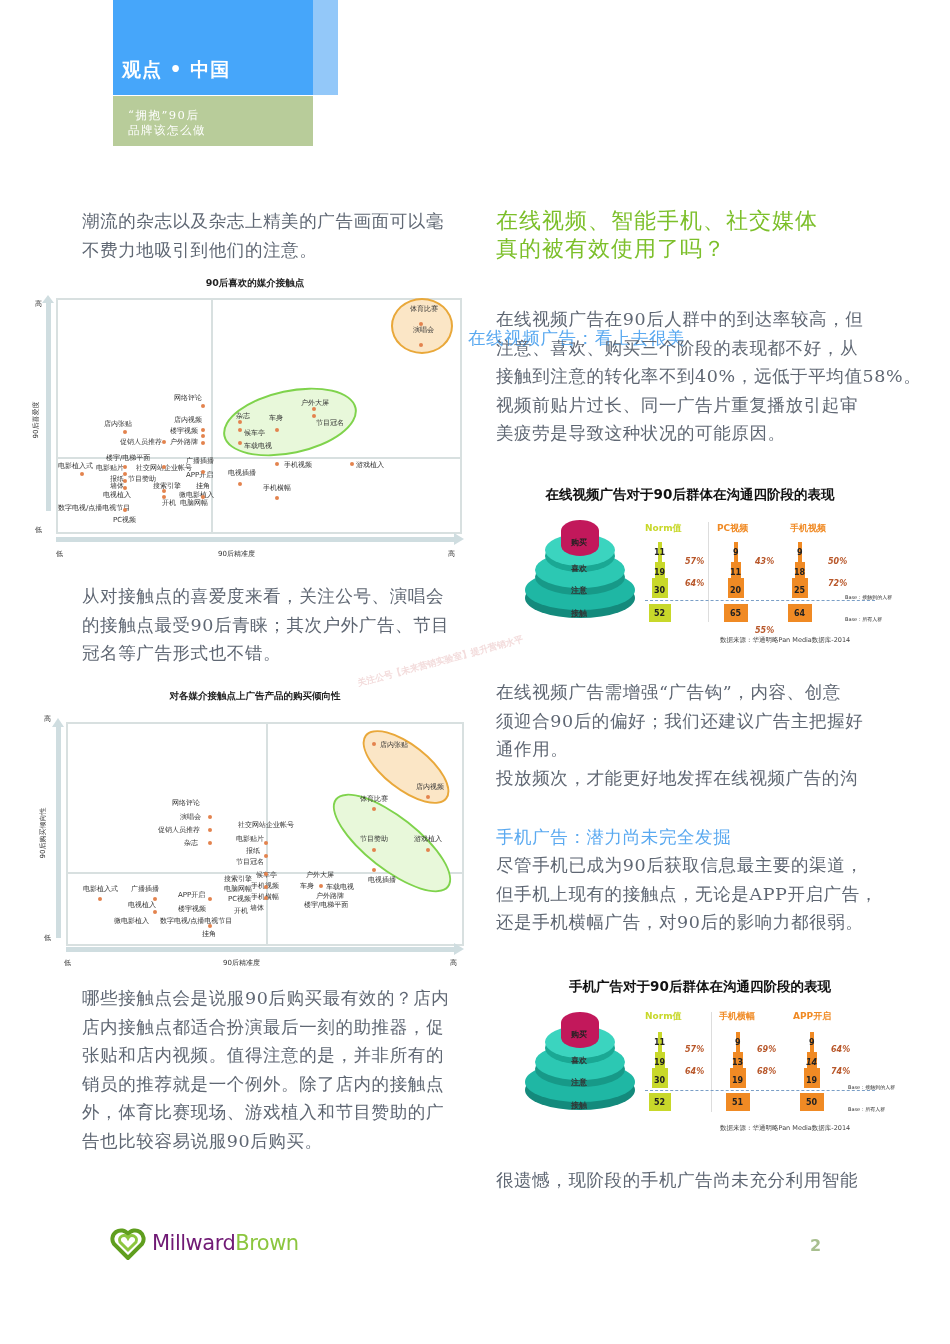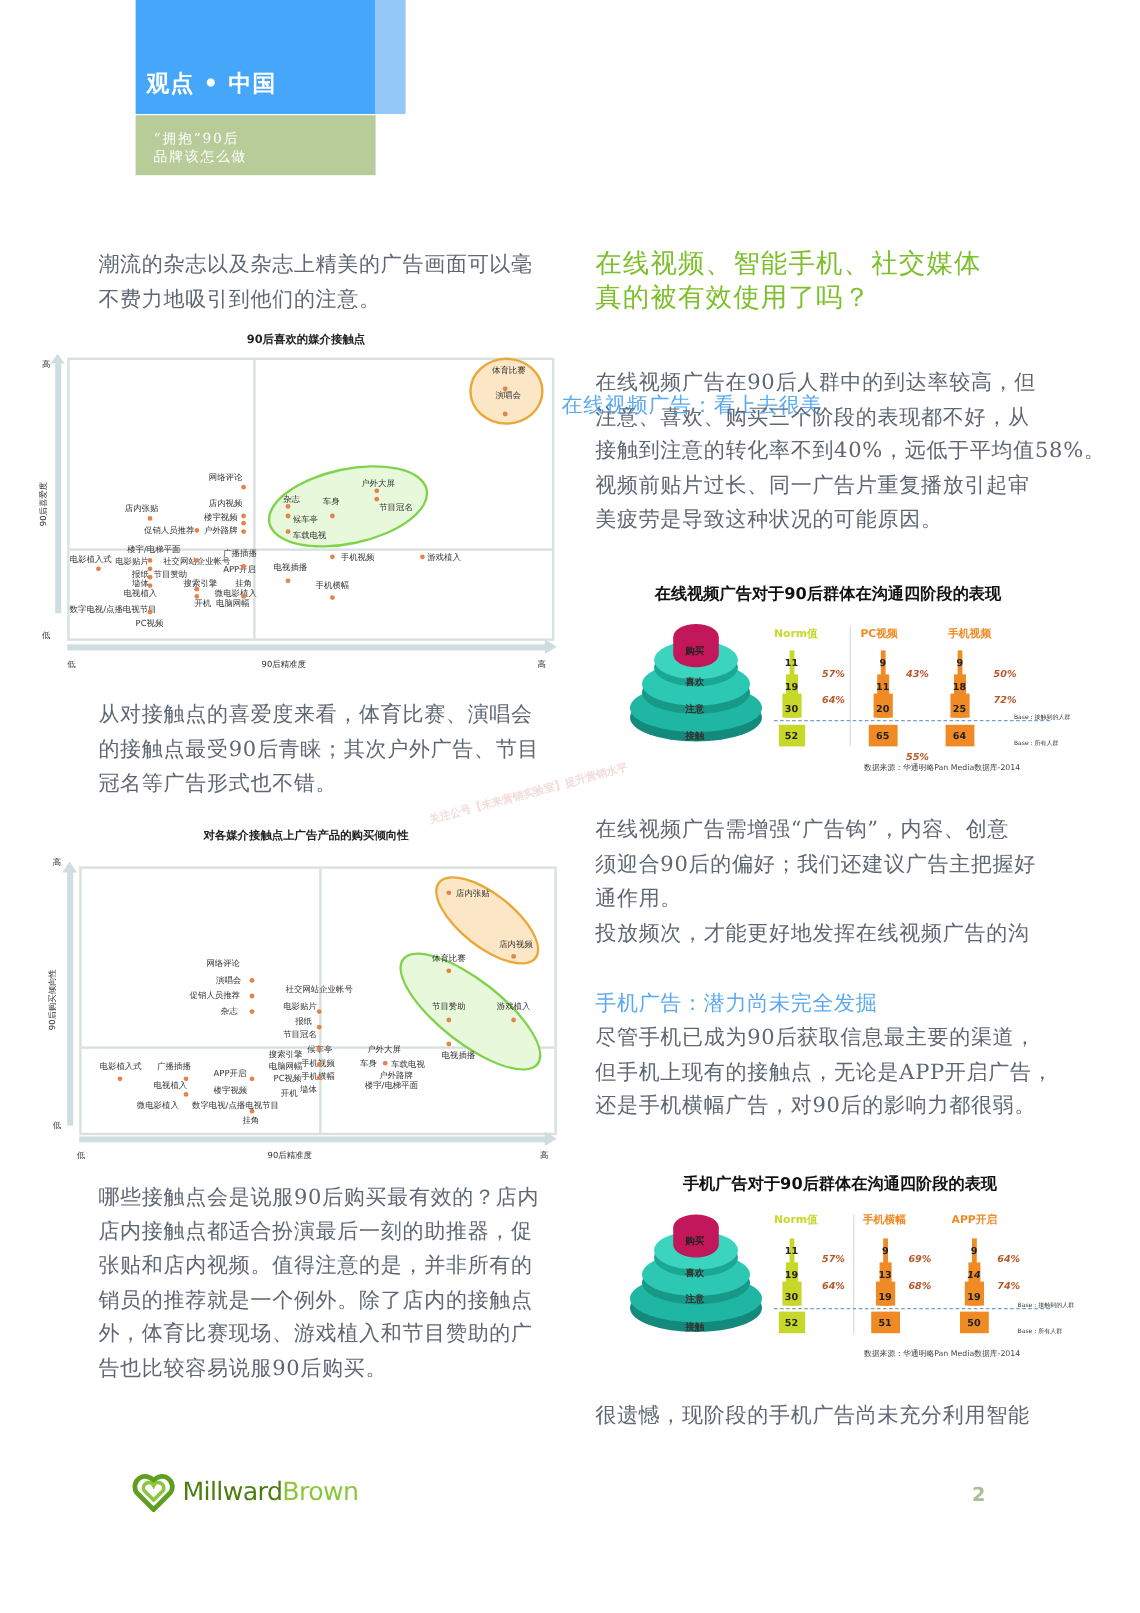--- a/index.html
+++ b/index.html
@@ -135,7 +135,7 @@
 </div>
 
 <div class="abs para" style="left:82px;top:582px;width:390px;">
-  <div>从对接触点的喜爱度来看，体育比赛、演唱会</div>
+  <div>从对接触点的喜爱度来看，关注公号、演唱会</div>
   <div>的接触点最受90后青睐；其次户外广告、节目</div>
   <div>冠名等广告形式也不错。</div>
 </div>

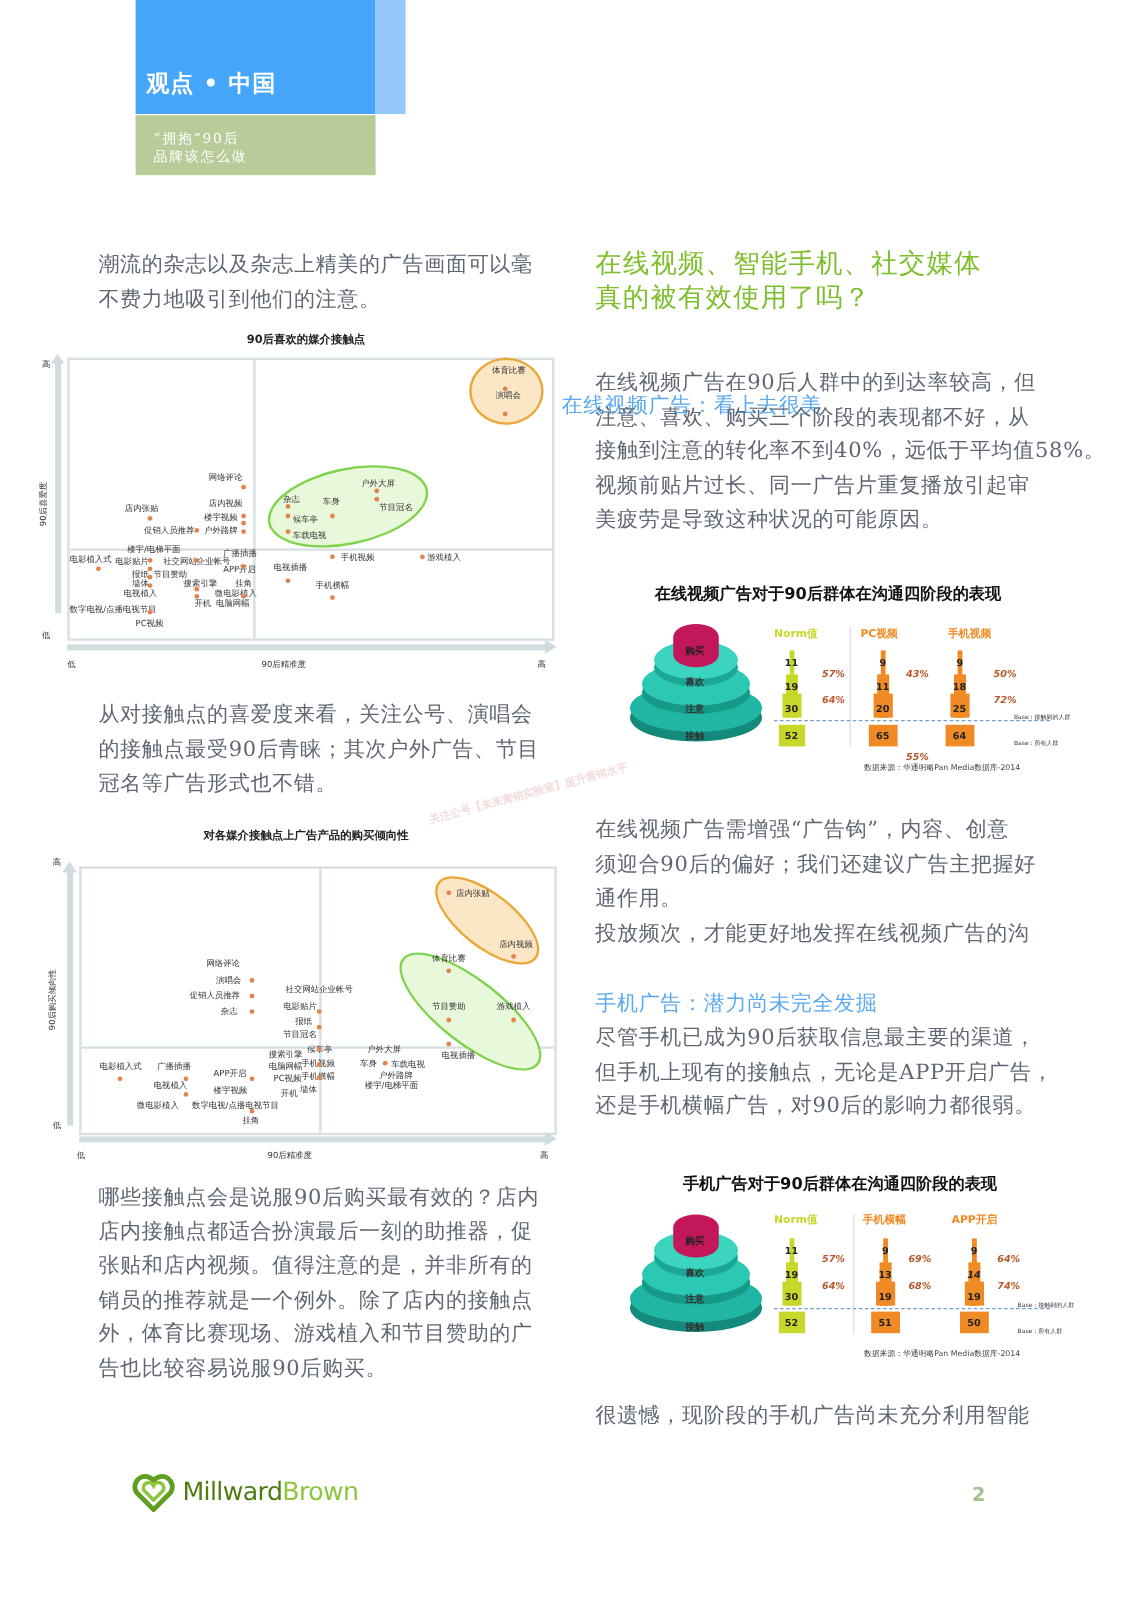--- a/index.html
+++ b/index.html
@@ -370,7 +370,7 @@
   </svg>
 </div>
 <div class="abs logo-text">
-  <span style="color:#4d7c0f;">Millward</span><span style="color:#8cc63f;">Brown</span>
+  <span style="color:#701a75;">Millward</span><span style="color:#8cc63f;">Brown</span>
 </div>
 <div class="abs page-num">2</div>
 

